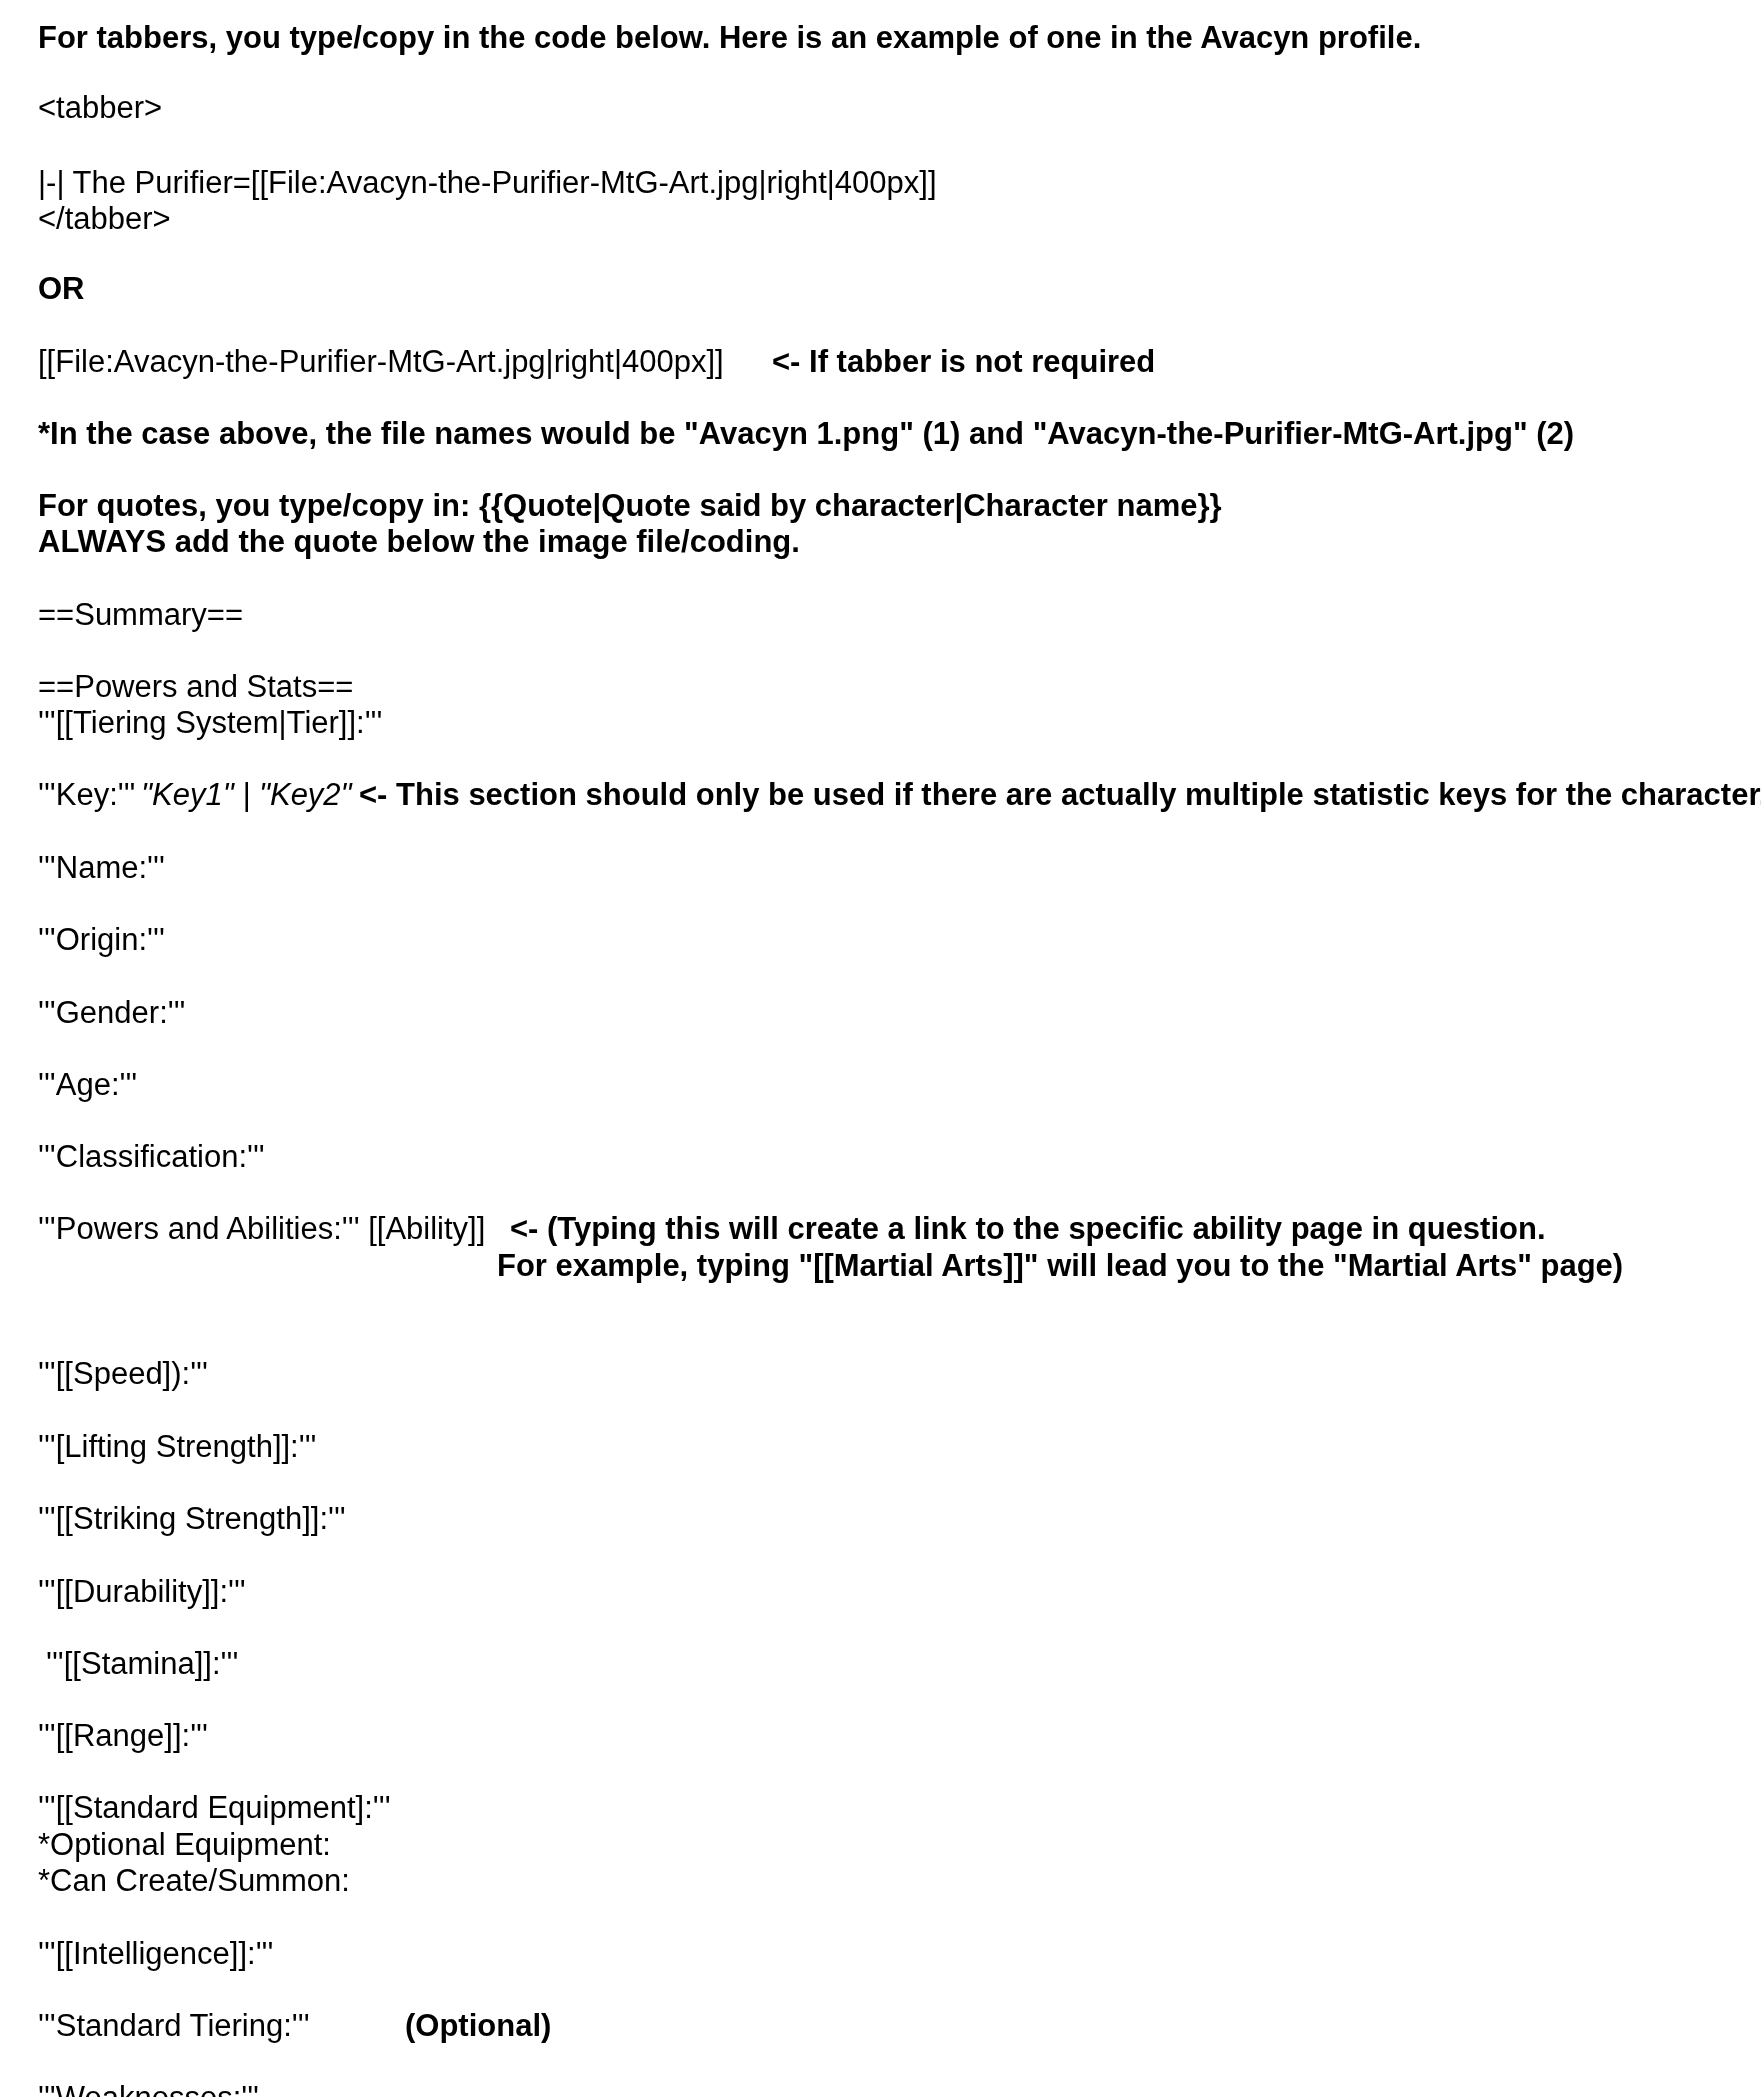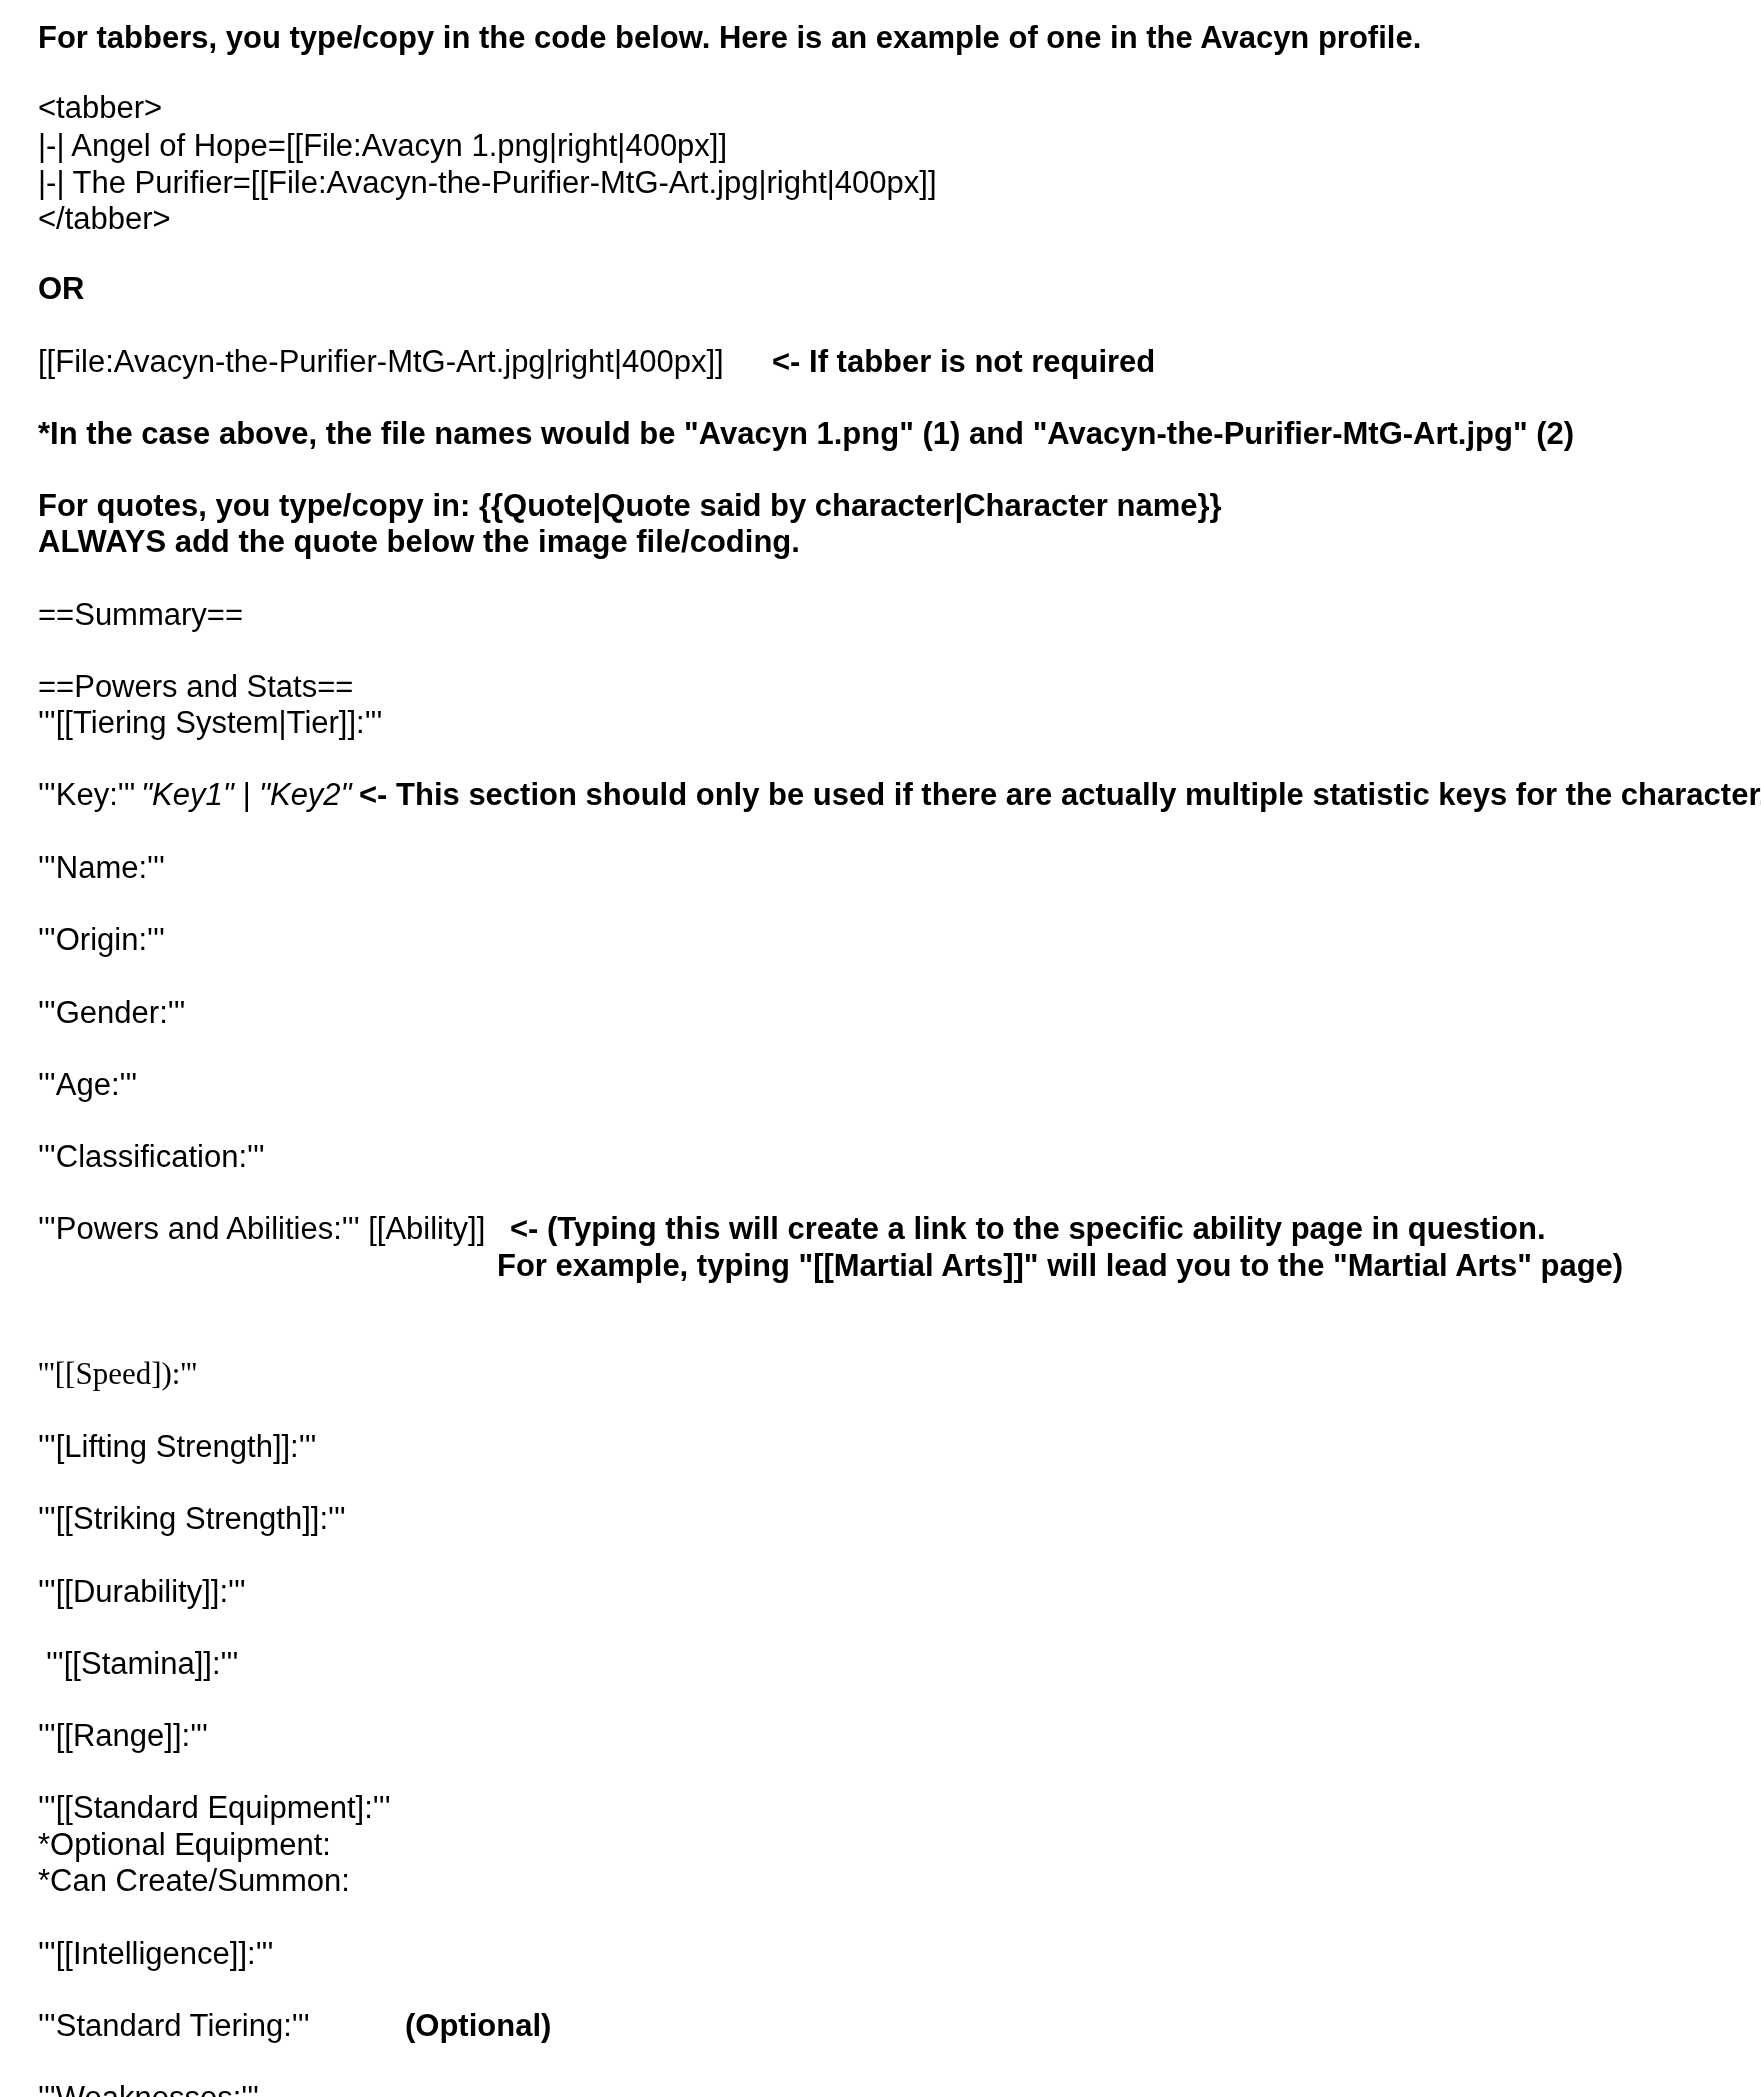--- a/index.html
+++ b/index.html
@@ -27,9 +27,6 @@
     </div>
     <div class="line" style="top: 90px;">
       <span class="seg" style="left: 38px;">&lt;tabber&gt;</span>
-    </div>
-    <div class="line" style="top: 128px;">
-      <span class="seg" style="left: 38px;">|-| Angel of Hope=[[File:Avacyn 1.png|right|400px]]</span>
     </div>
     <div class="line" style="top: 165px;">
       <span class="seg" style="left: 38px; text-align: center;">|-| The Purifier=[[File:Avacyn-the-Purifier-MtG-Art.jpg|right|400px]]</span>

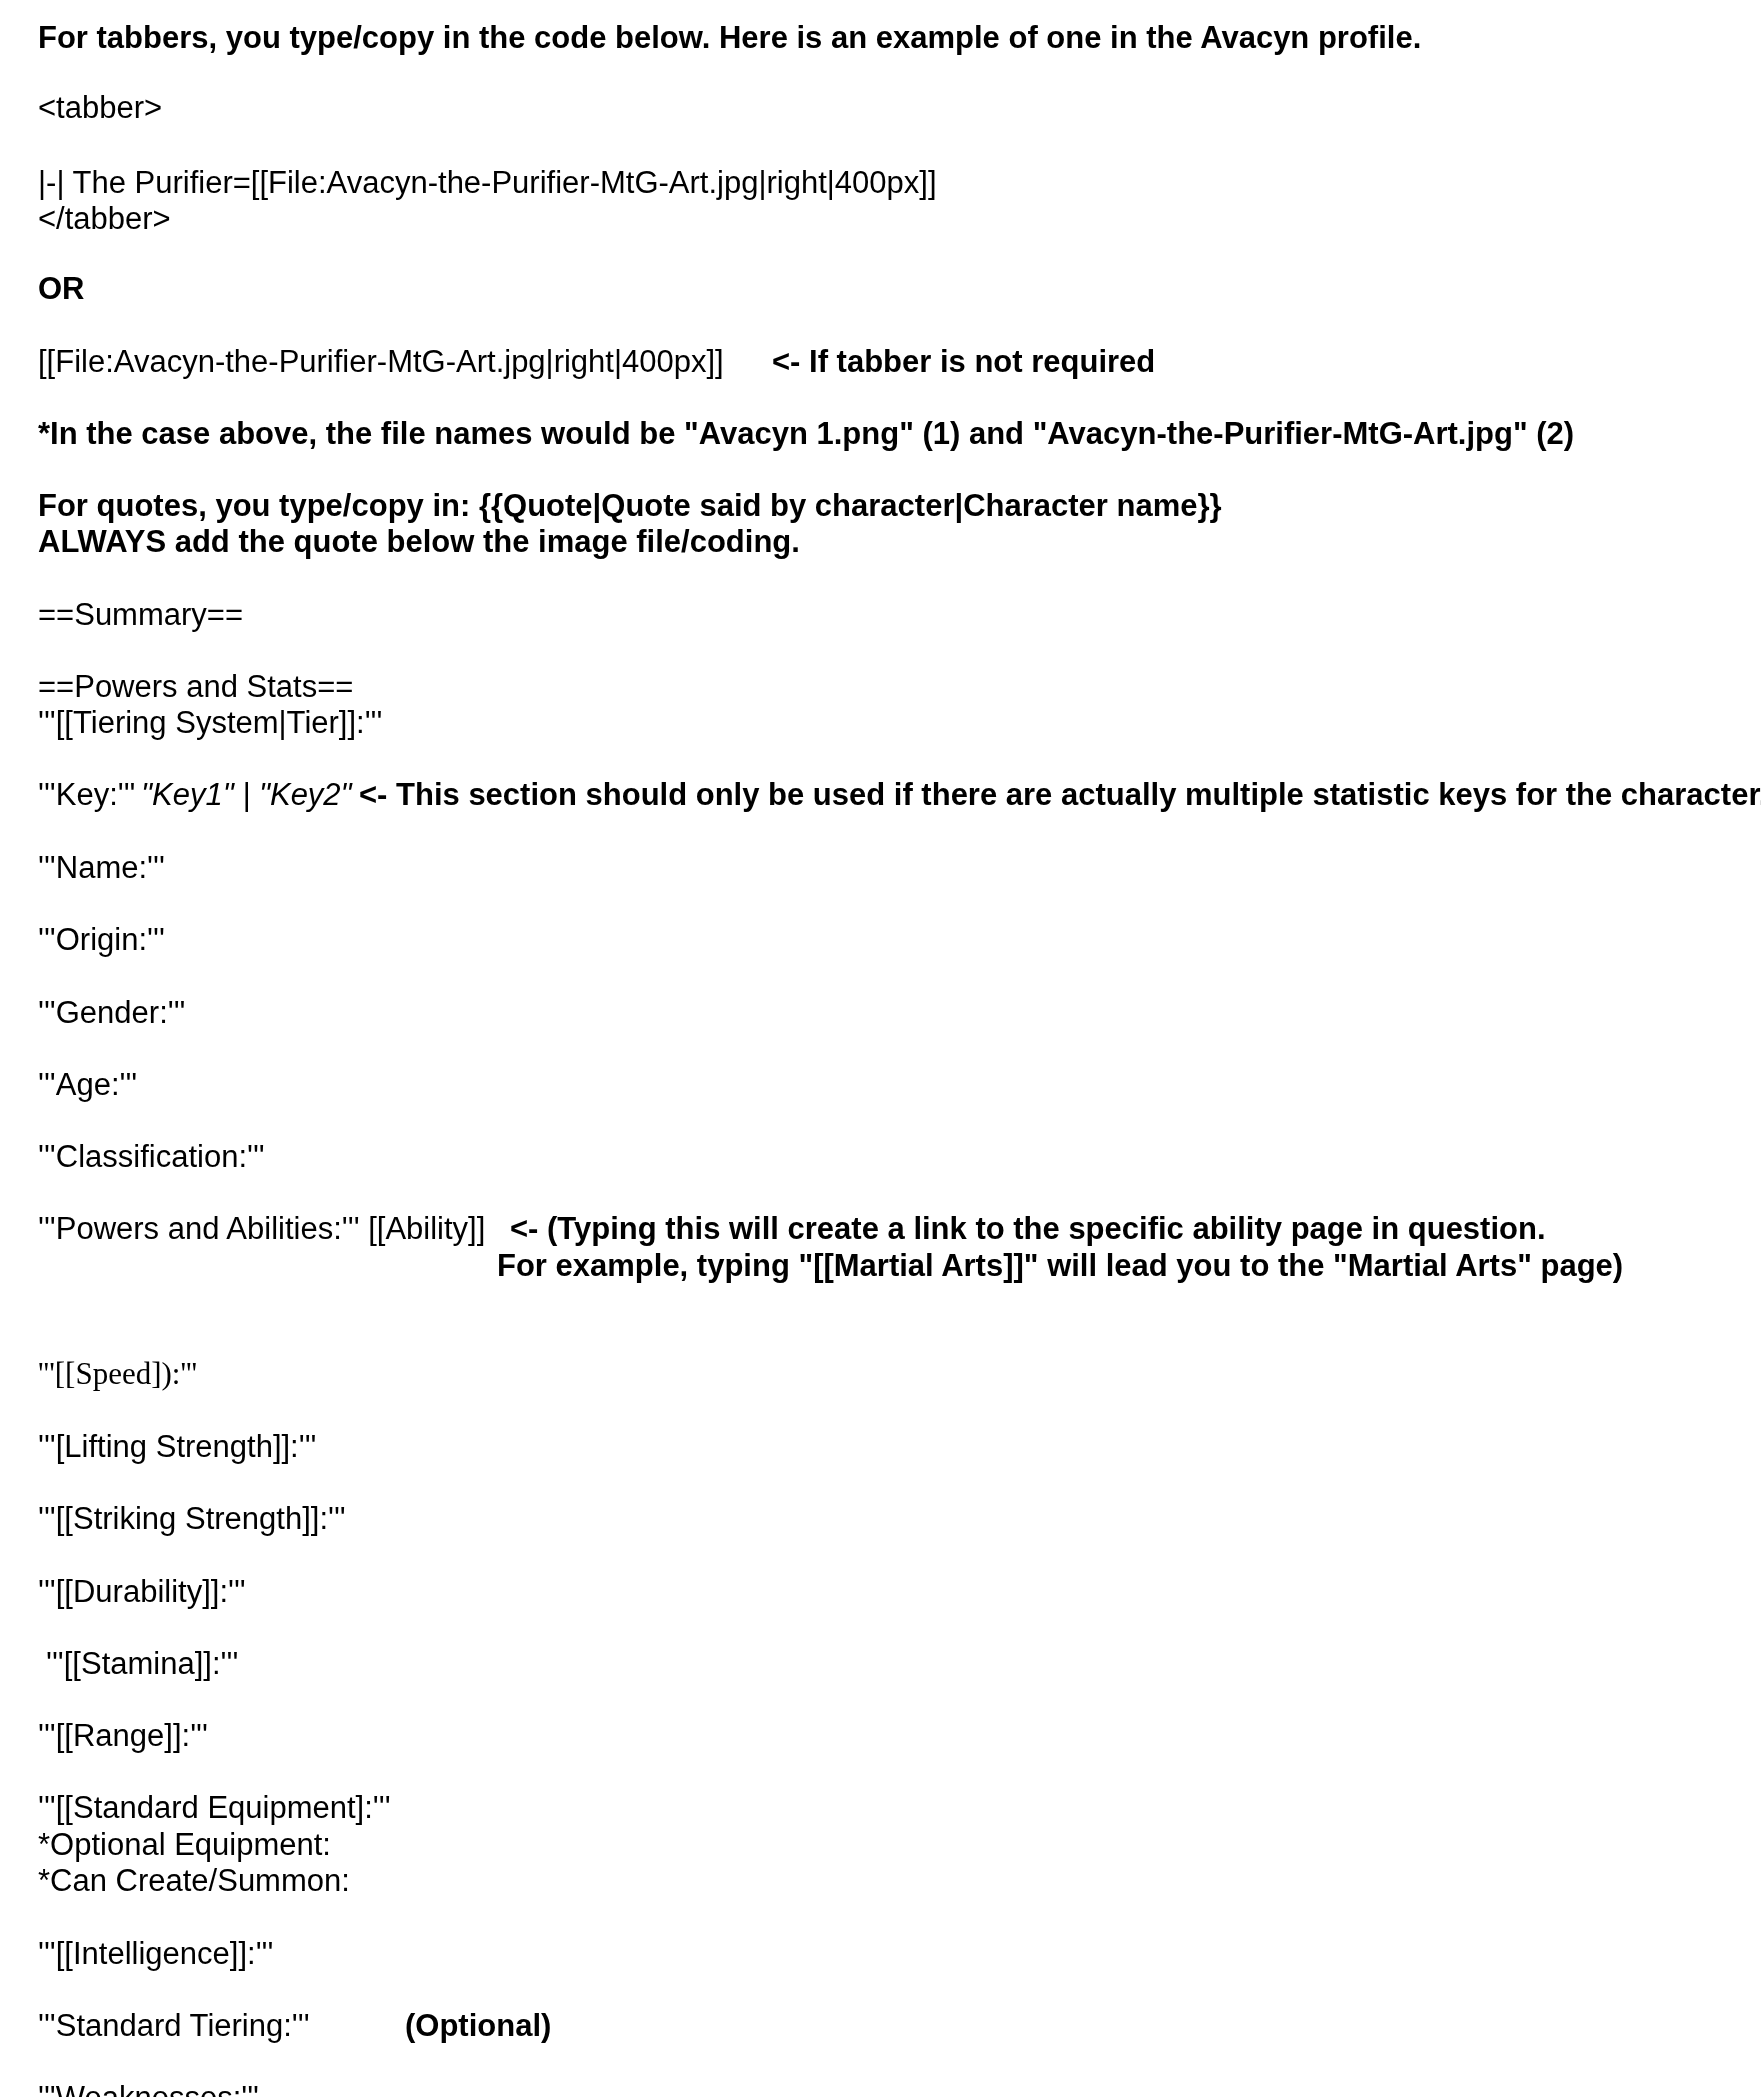--- a/index.html
+++ b/index.html
@@ -86,7 +86,7 @@
     <div class="line" style="top: 1248px;">
       <span class="seg b" style="left: 497px;">For example, typing "[[Martial Arts]]" will lead you to the "Martial Arts" page)</span>
     </div>
-    <div class="line" style="top: 1356px; font-family: Liberation Serif, serif;">
+    <div class="line" style="top: 1356px;">
       <span class="seg" style="left: 38px;">'''[[Speed]):'''</span>
     </div>
     <div class="line" style="top: 1429px;">

